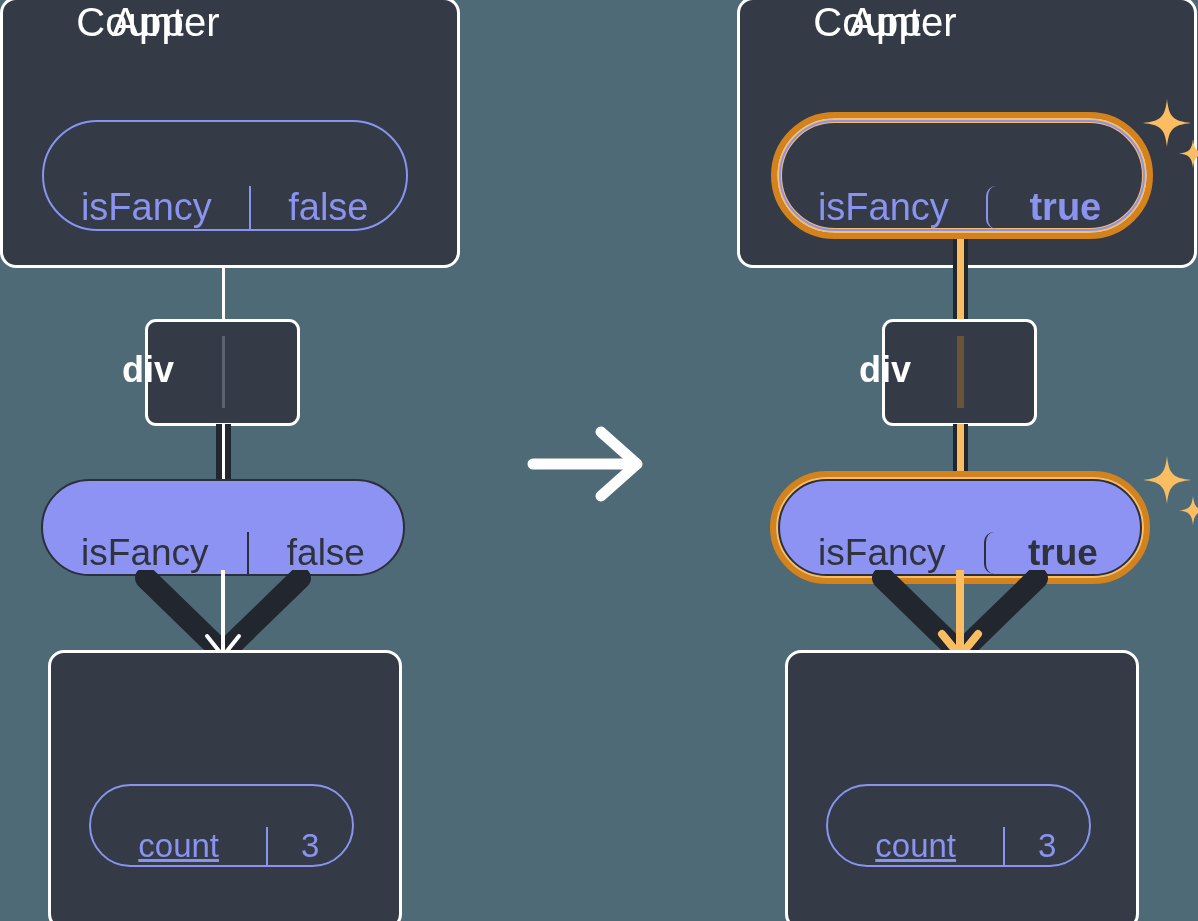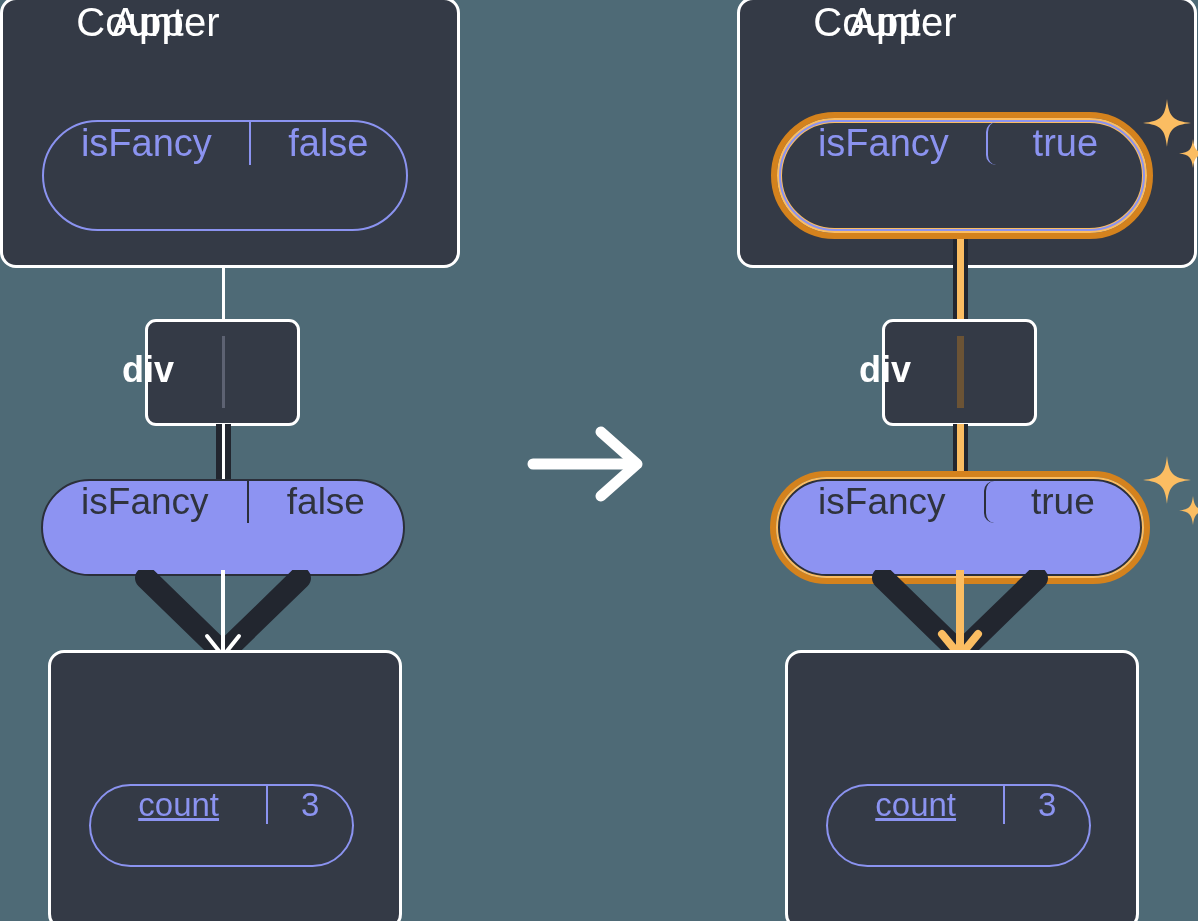--- a/index.html
+++ b/index.html
@@ -71,7 +71,7 @@
     position: absolute;
     box-sizing: border-box;
     display: flex;
-    align-items: flex-start;
+    align-items: flex-end;
     border-radius: 999px;
     overflow: hidden;
   }

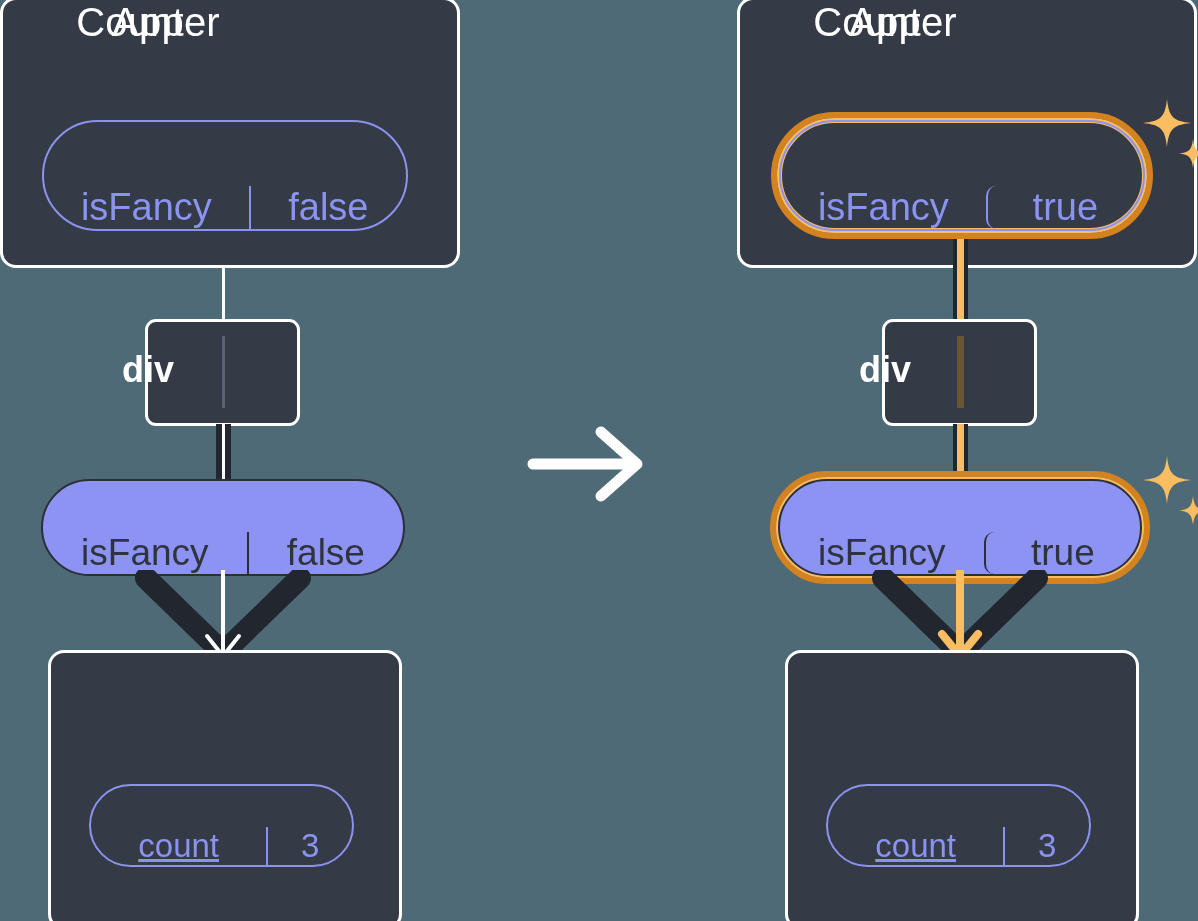--- a/index.html
+++ b/index.html
@@ -139,7 +139,7 @@
   .pill-counter .pill-cell.key   { width: 178px; font-size: 33px; text-decoration: underline; }
   .pill-counter .pill-cell.value { width: 87px;  font-size: 33px; }
 
-  .bold-value { font-weight: 400; border-radius: 10px; }
+  .bold-value { font-weight: 700; border-radius: 10px; }
 
   
   .wire { position: absolute; }

